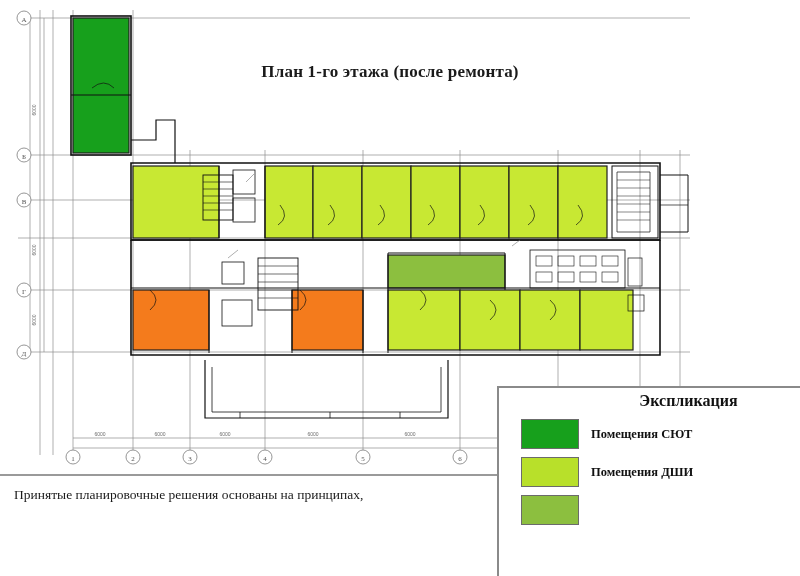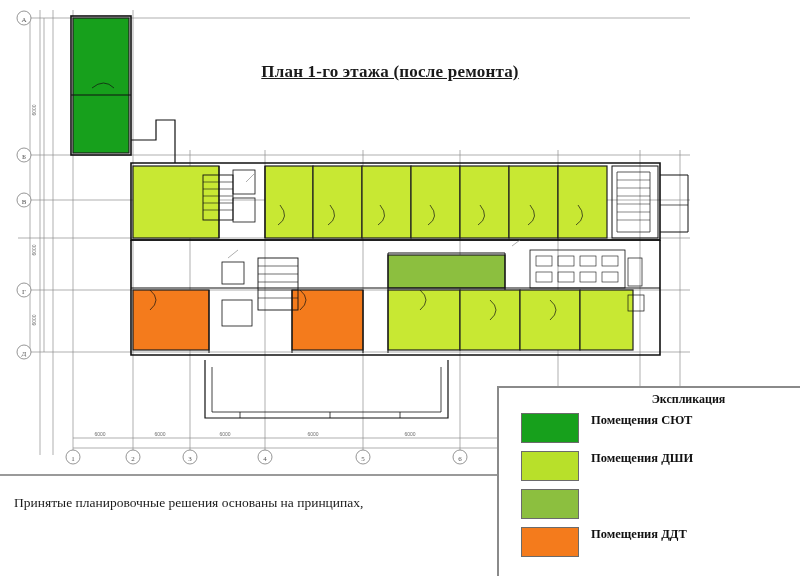--- a/index.html
+++ b/index.html
@@ -37,7 +37,6 @@
     font-weight: bold;
     color: #1a1a1a;
     letter-spacing: 0.2px;
-    text-decoration: underline;
   }
   
   #legend {

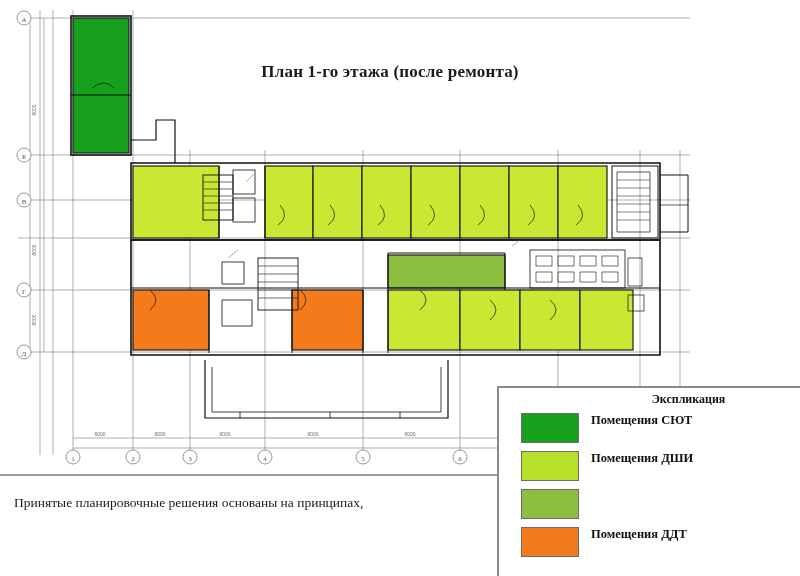--- a/index.html
+++ b/index.html
@@ -53,7 +53,7 @@
   }
   #legend-title {
     font-family: "Liberation Serif", serif;
-    font-size: 12px;
+    font-size: 16px;
     font-weight: bold;
     color: #111;
     text-align: center;

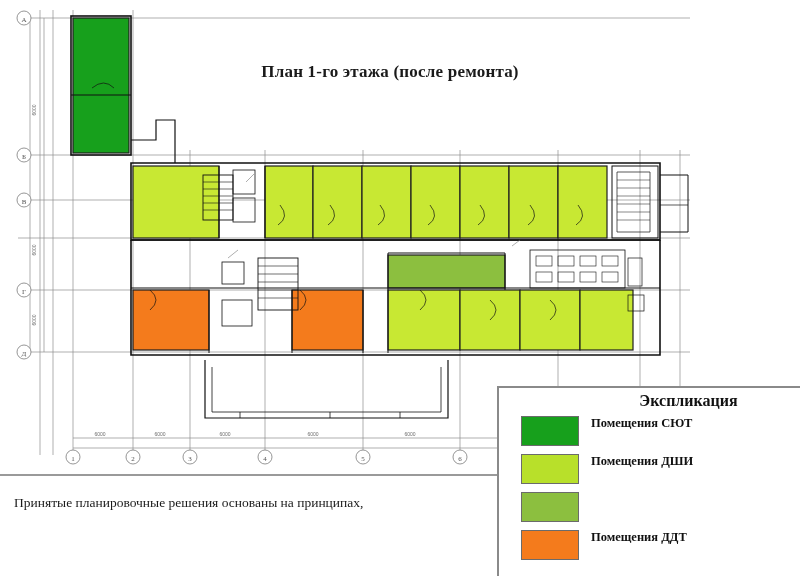--- a/index.html
+++ b/index.html
@@ -62,6 +62,7 @@
   }
   .legend-row {
     display: flex;
+    align-items: center;
     height: 36px;
     margin-bottom: 2px;
   }

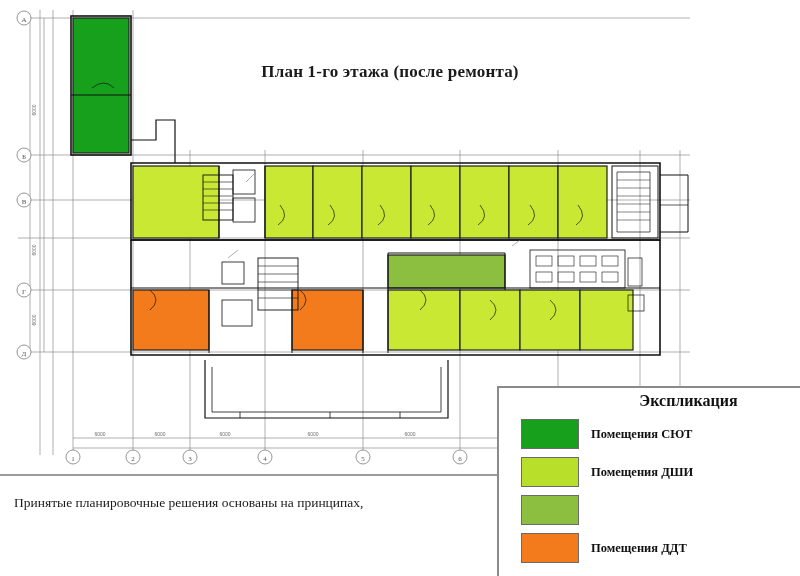--- a/index.html
+++ b/index.html
@@ -92,7 +92,6 @@
     font-size: 13.5px;
     line-height: 1.55;
     color: #1a1a1a;
-    margin-top: 8px;
   }
   #caption .cap-line { display: block; white-space: nowrap; }
   

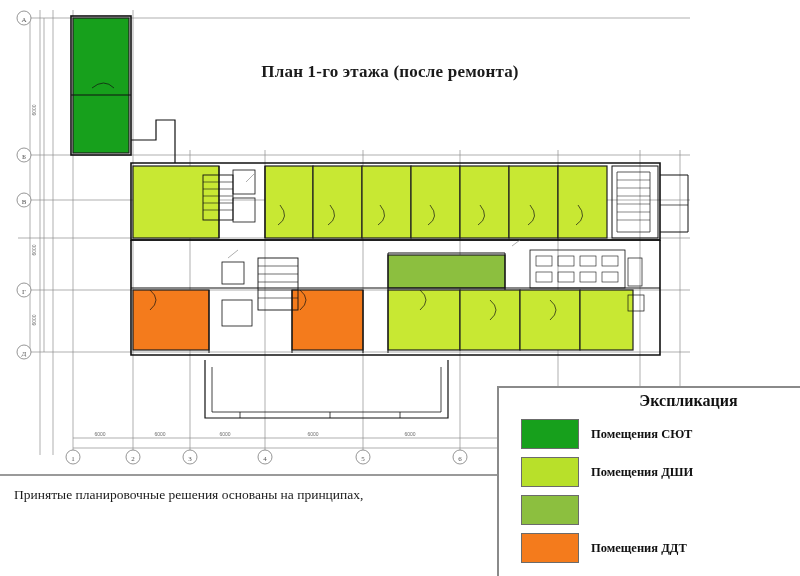--- a/index.html
+++ b/index.html
@@ -316,10 +316,6 @@
       <div class="legend-swatch" style="background:#8cbf3f"></div>
     </div>
 
-    <div class="legend-row">
-      <div class="legend-swatch" style="background:#f47b1c"></div>
-      <div class="legend-label">Помещения ДДТ</div>
-    </div>
   </div>
 
   <div class="rule" style="left:0;top:474px;width:497px;height:2px"></div>

